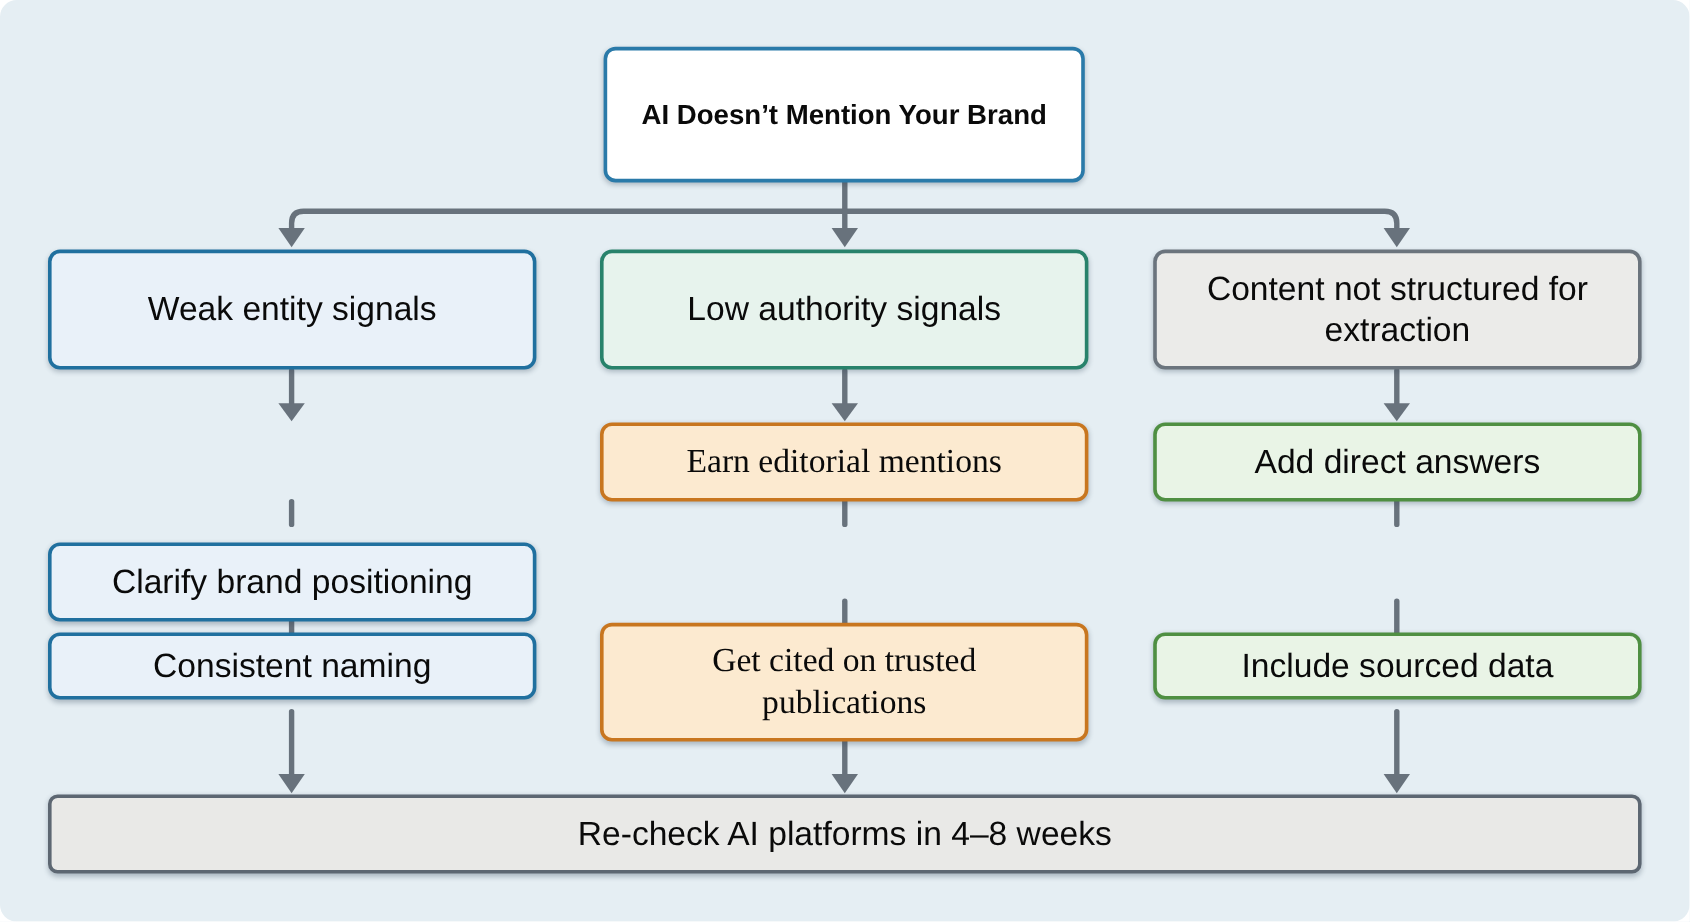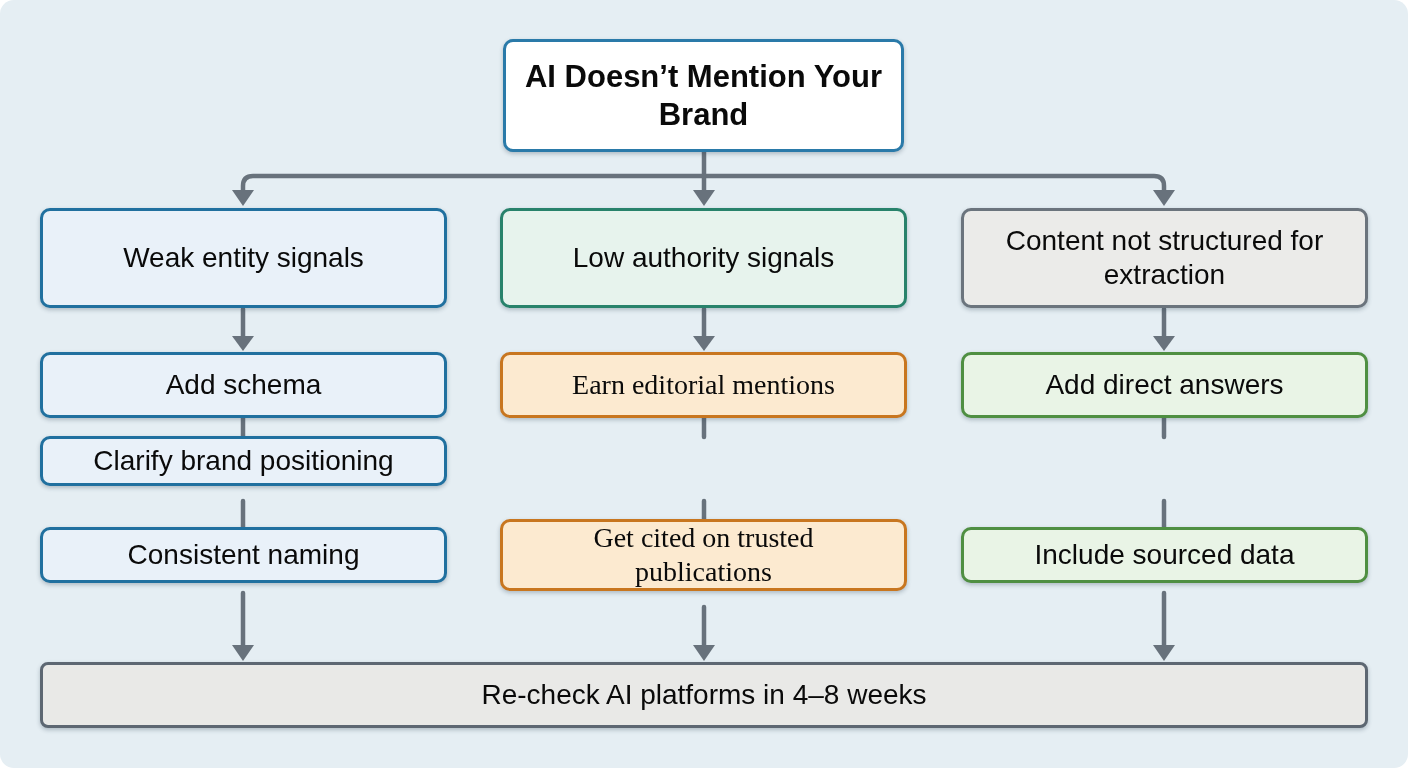--- a/index.html
+++ b/index.html
@@ -54,7 +54,7 @@
     background: var(--root-fill, #ffffff);
     border-color: var(--root-border, #2a7aa9);
     font-weight: bold;
-    font-size: 31px;
+    font-size: 23px;
   }
   
   .c0 { left: 40px;  width: 407px; }

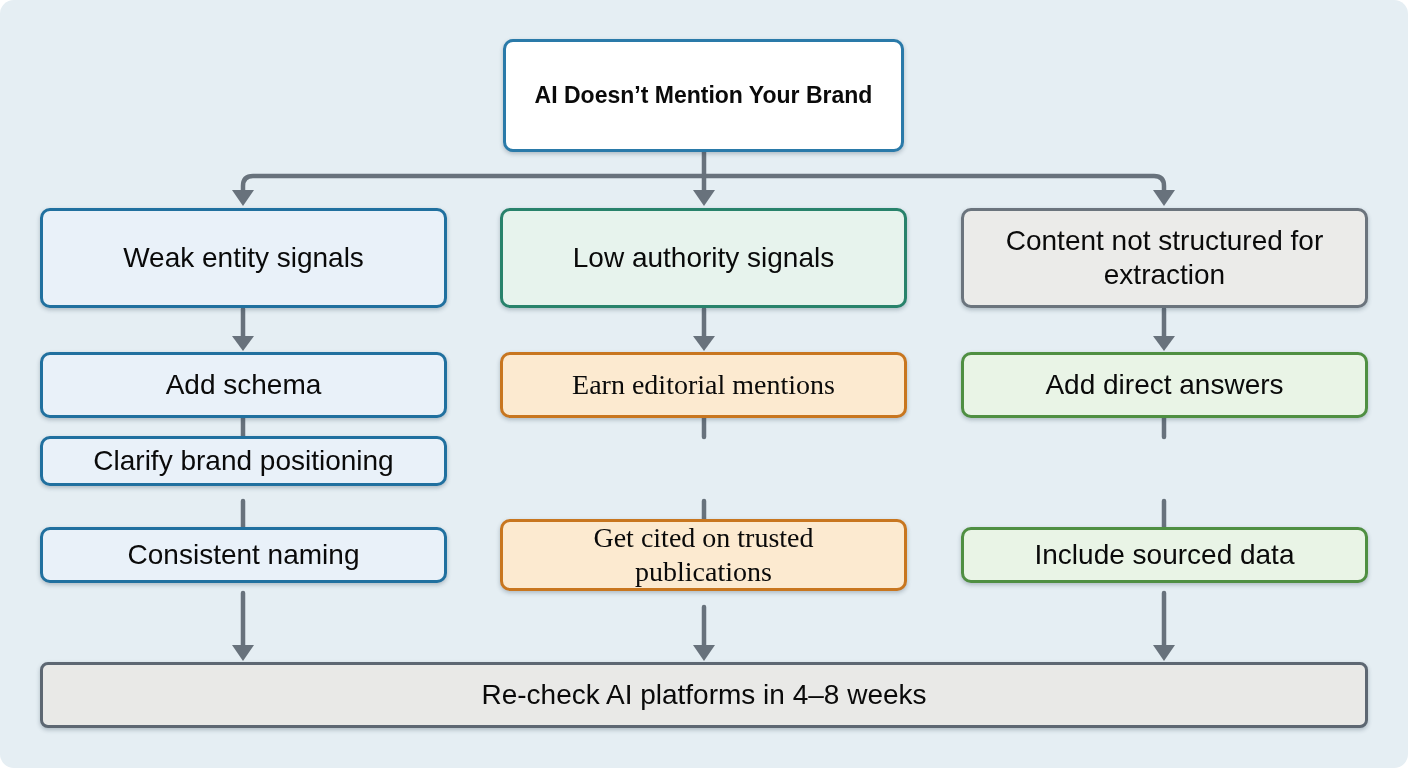--- a/index.html
+++ b/index.html
@@ -126,7 +126,6 @@
   <div class="box root">AI Doesn’t Mention Your Brand</div>
 
   <div class="box blue c0 rh">Weak entity signals</div>
-  <div class="box blue c0 r1">Add schema</div>
   <div class="box blue c0 r2">Clarify brand positioning</div>
   <div class="box blue c0 r3">Consistent naming</div>
 

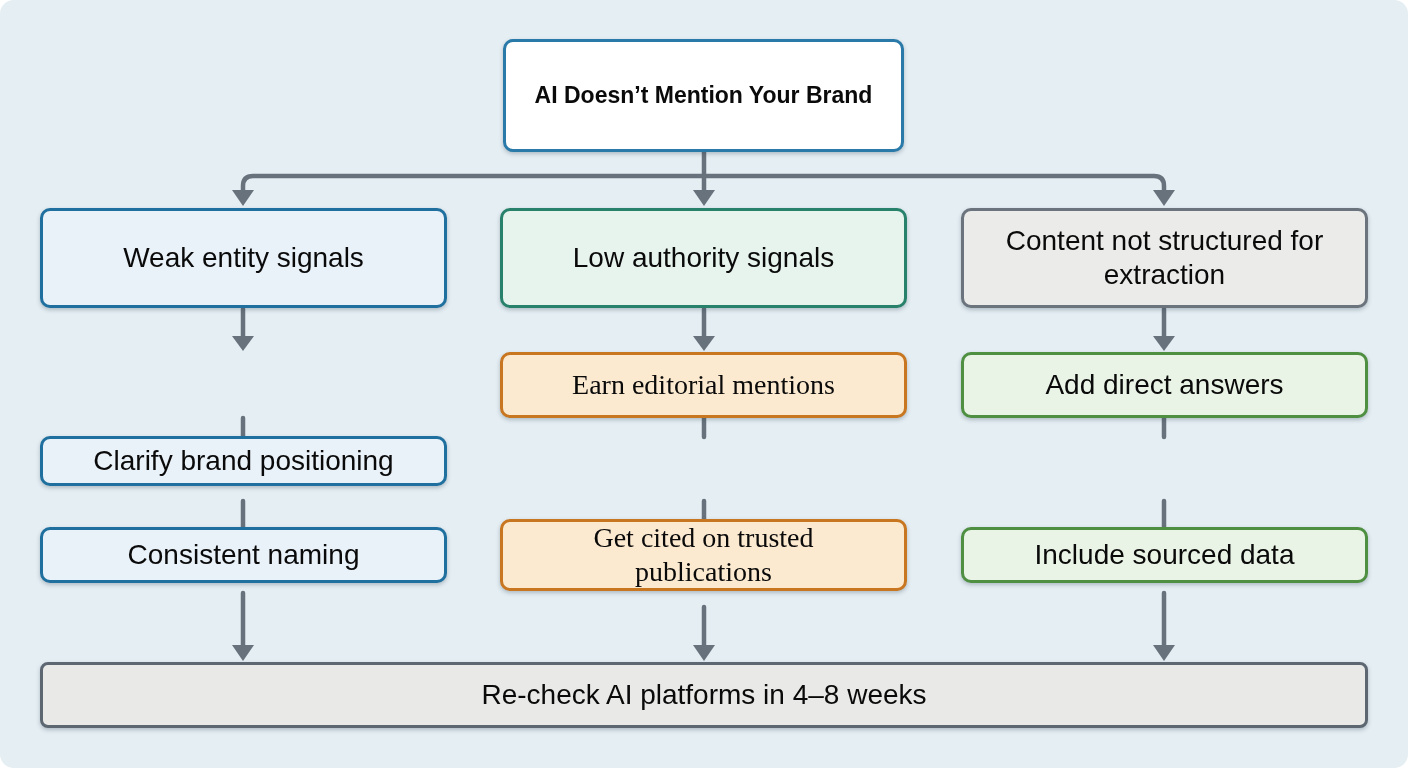--- a/index.html
+++ b/index.html
@@ -63,7 +63,7 @@
   
   .rh  { top: 208px; height: 100px; }
   .r1  { top: 352px; height: 66px; }
-  .r2  { top: 436px; height: 50px; }
+  .r2  { top: 452px; height: 66px; }
   .r3  { top: 527px; height: 56px; }
   .r3t { top: 519px; height: 72px; } 
   

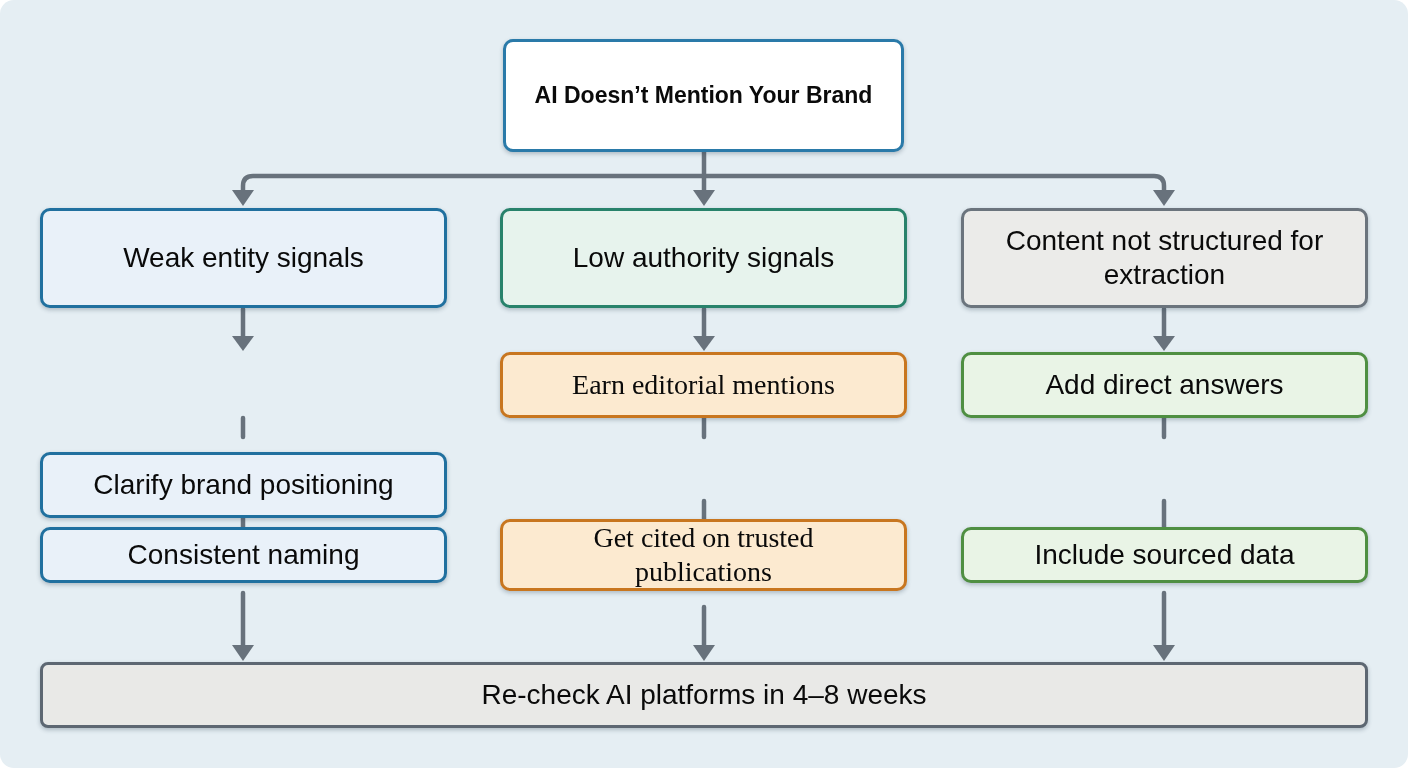--- a/index.html
+++ b/index.html
@@ -65,7 +65,7 @@
   .r1  { top: 352px; height: 66px; }
   .r2  { top: 452px; height: 66px; }
   .r3  { top: 527px; height: 56px; }
-  .r3t { top: 519px; height: 72px; } 
+  .r3t { top: 519px; height: 99px; } 
   
   .blue   { background: var(--blue-fill,   #e9f1f9); border-color: var(--blue-border,   #20709f); }
   .teal   { background: var(--teal-fill,   #e7f3ed); border-color: var(--teal-border,   #28826b); }

